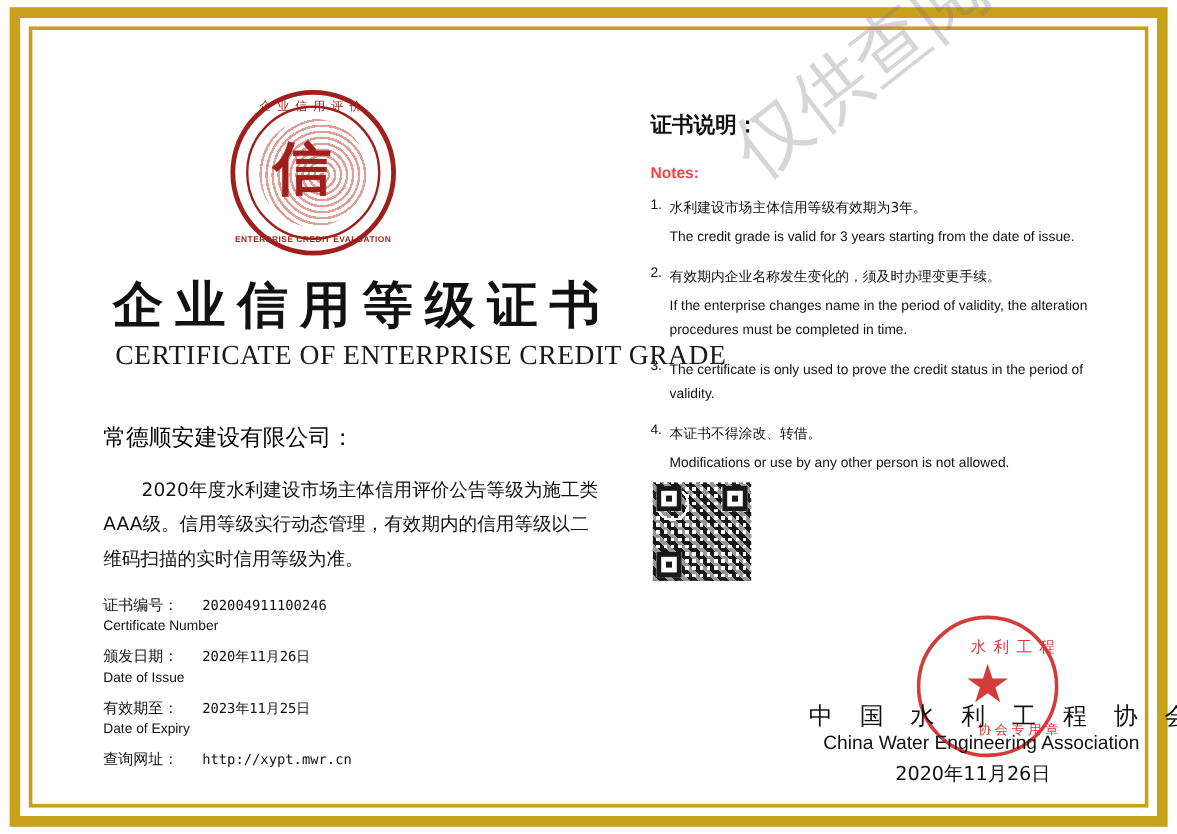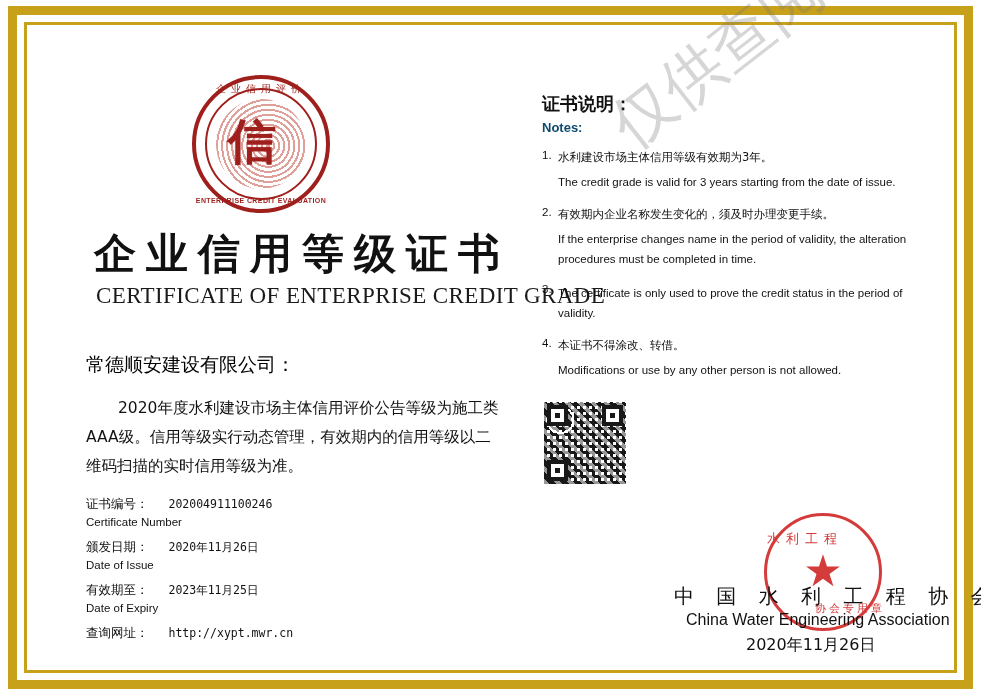--- a/index.html
+++ b/index.html
@@ -214,8 +214,8 @@
     font-family: "Liberation Sans", sans-serif;
     font-size: 13px;
     font-weight: bold;
-    color: #0c4a6e;
-    margin-top: 4px;
+    color: #ef4444;
+    margin-top: 20px;
   }
   .note-item {
     margin-top: 14px;

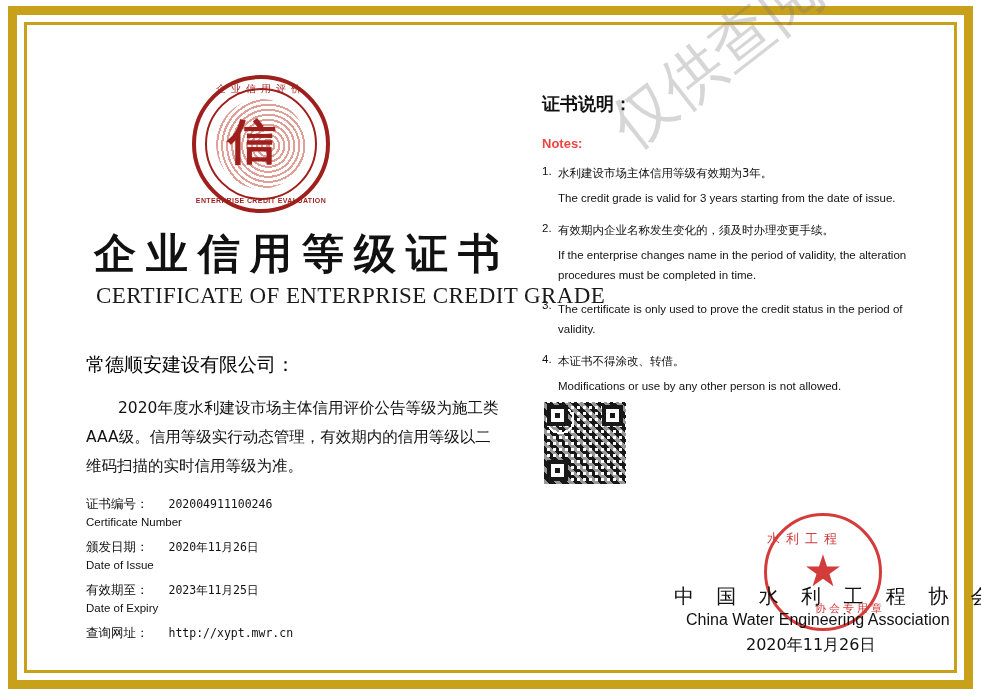--- a/index.html
+++ b/index.html
@@ -310,7 +310,7 @@
     left: 0;
     top: 14px;
     width: 118px;
-    text-align: left;
+    text-align: right;
     color: #cf2020;
     font-family: "DejaVu Serif", serif;
     font-size: 13px;

